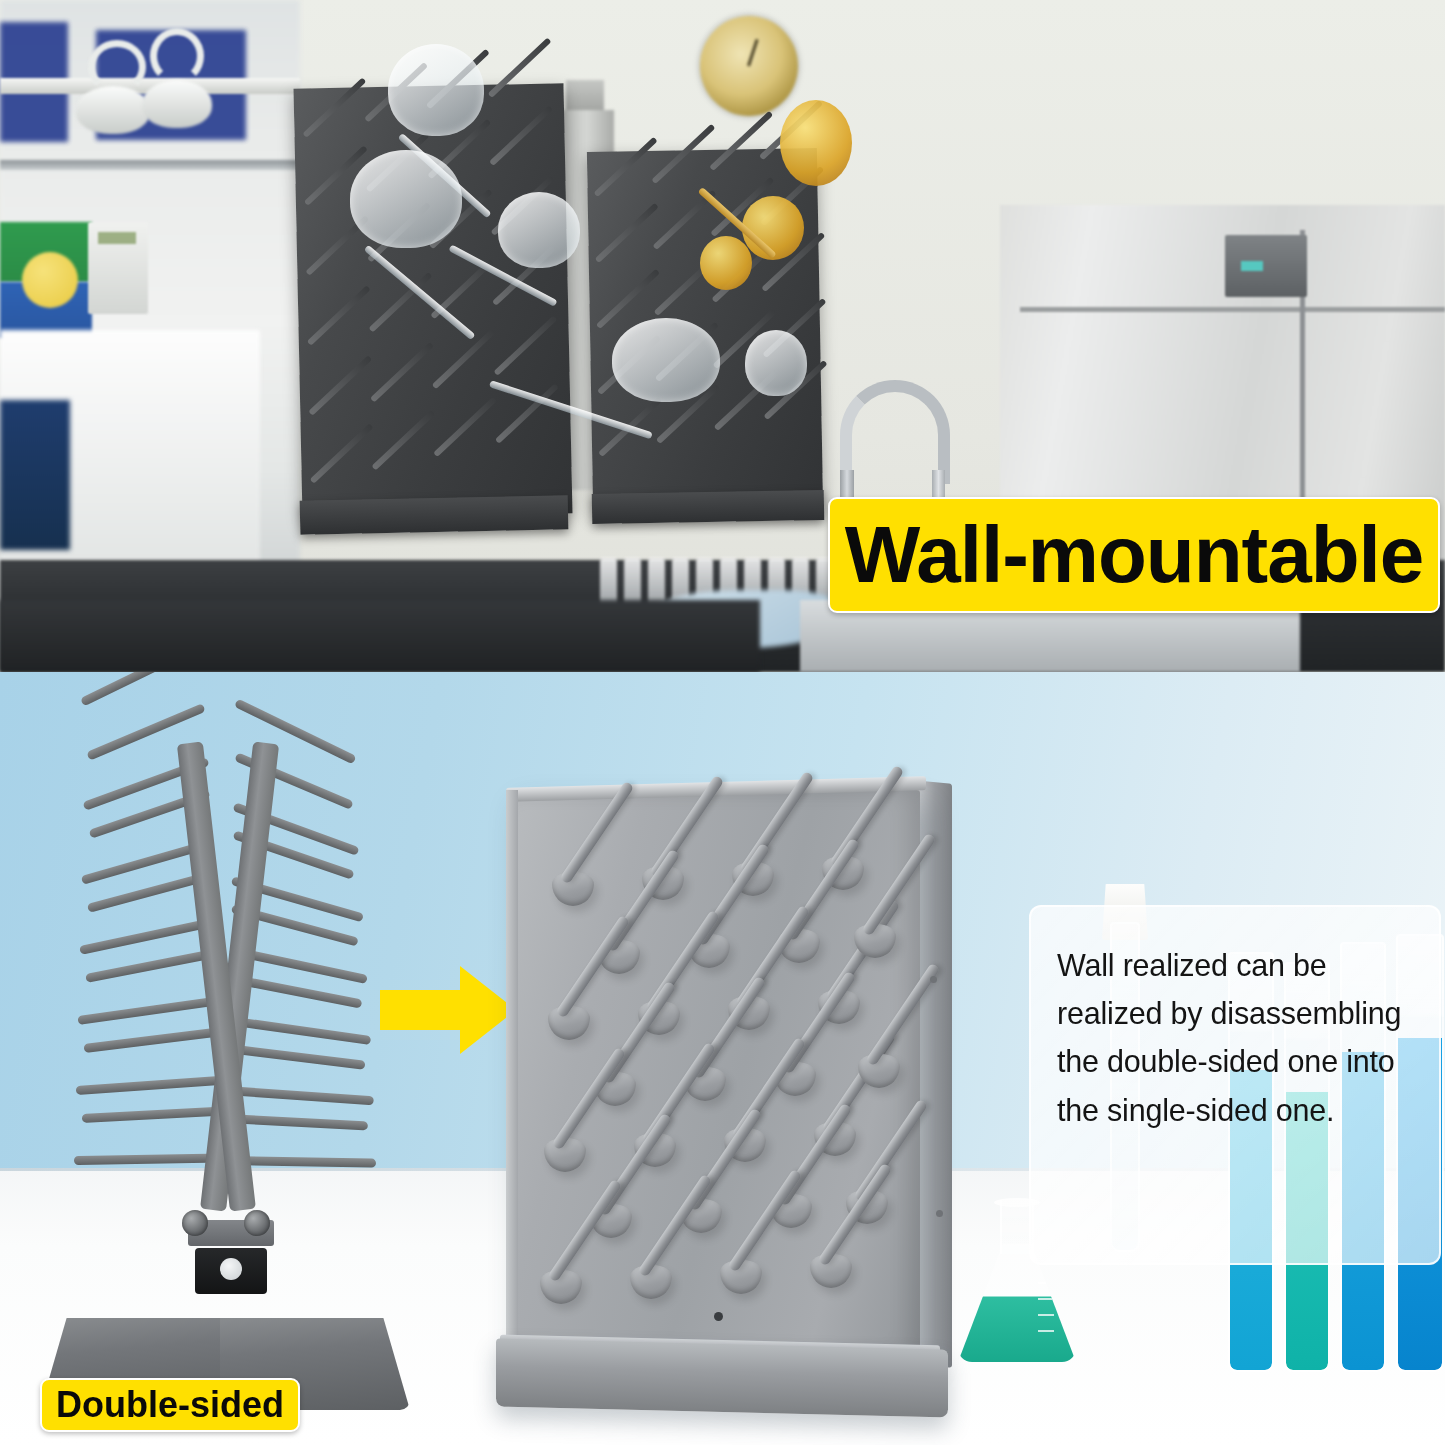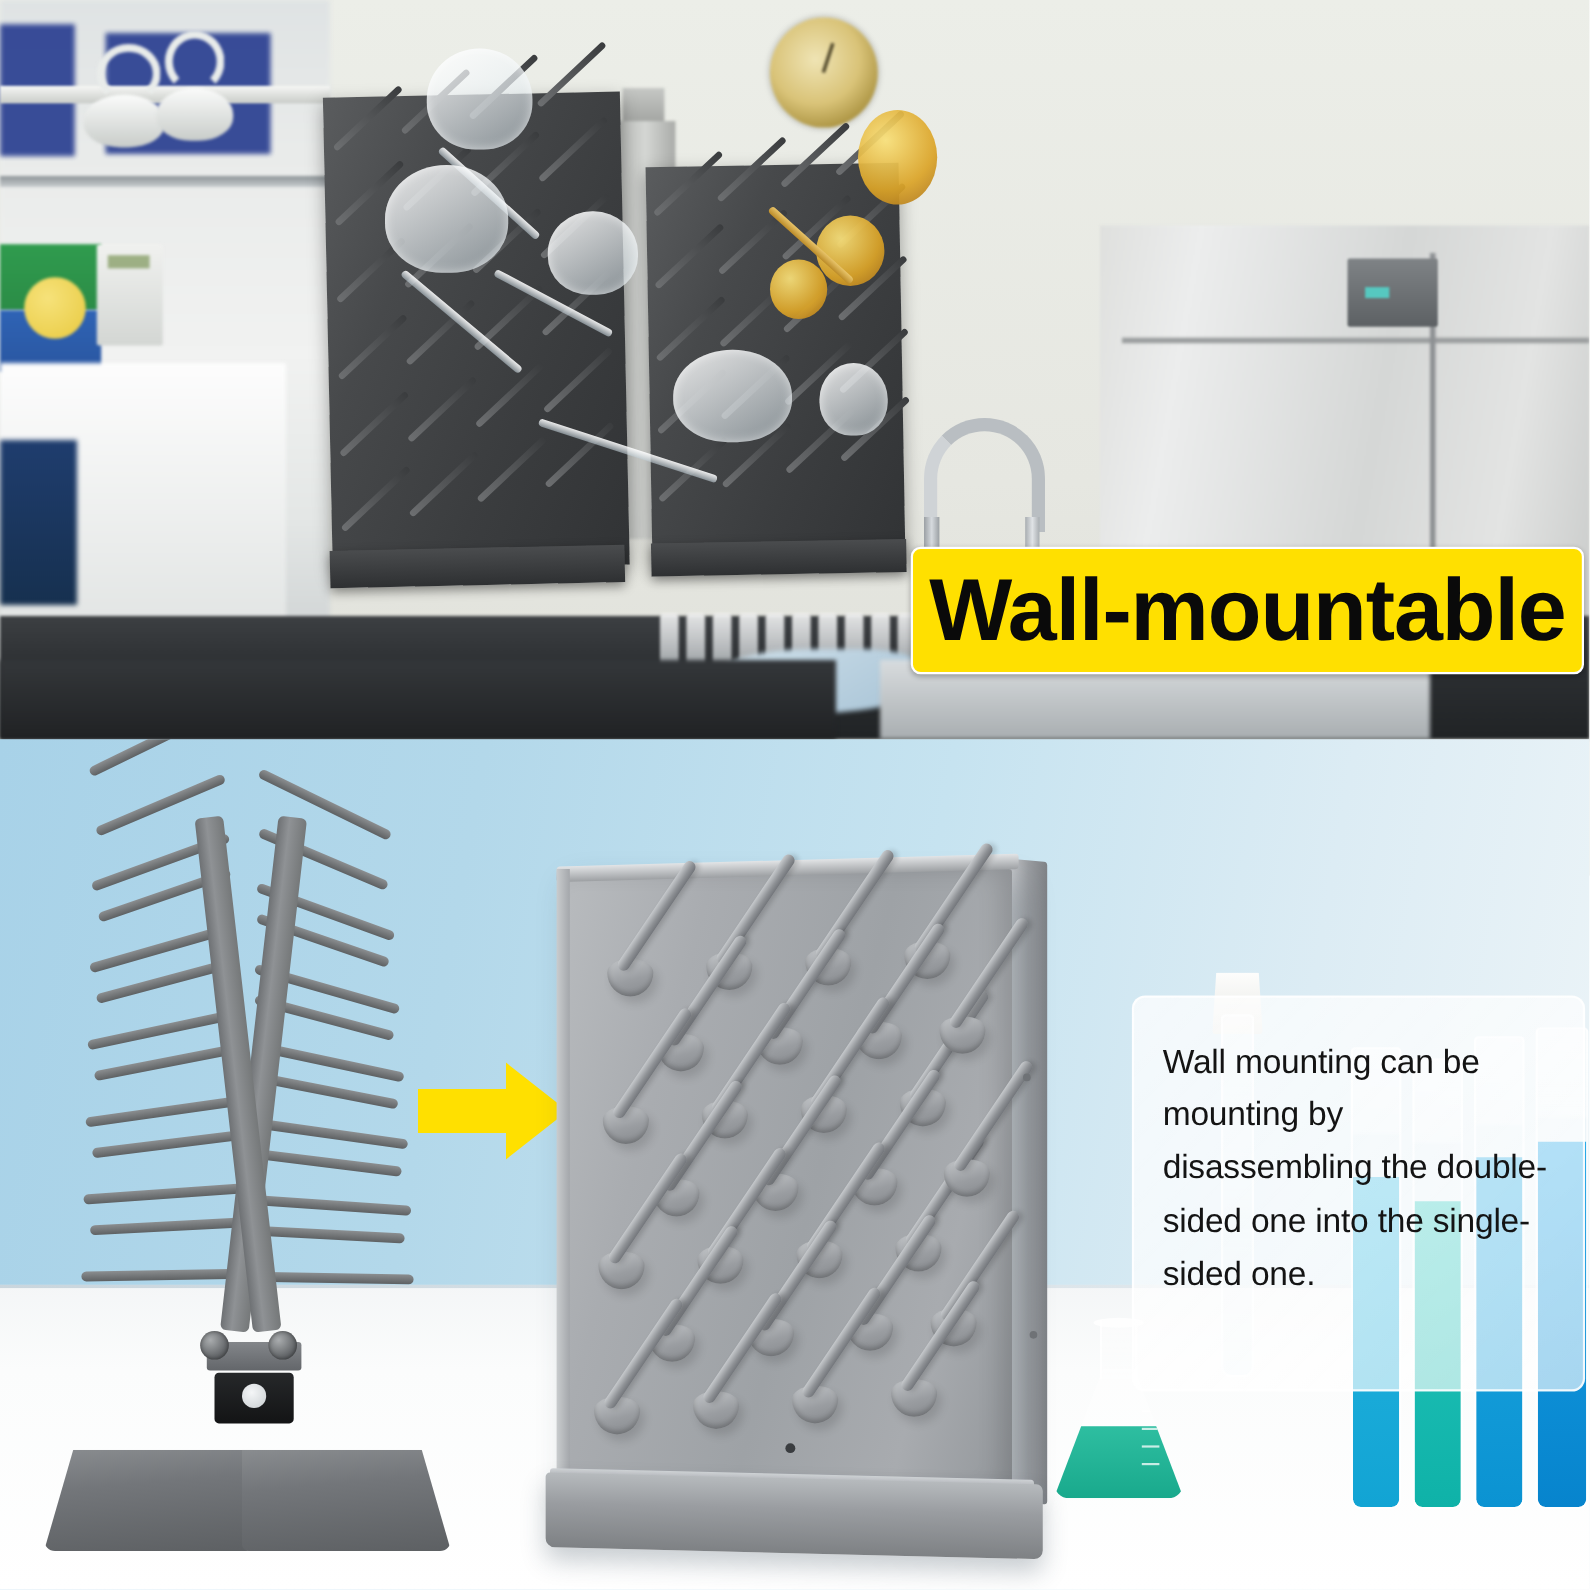--- a/index.html
+++ b/index.html
@@ -683,7 +683,7 @@
     </div>
 
     <div class="info-panel" style="left:1029px;top:233px;">
-      <div class="info-text">Wall mounting can be mounting by disassembling the double-sided one into the single-sided one.</div>
+      <div class="info-text">Wall realized can be realized by disassembling the double-sided one into the single-sided one.</div>
     </div>
   </div>
 

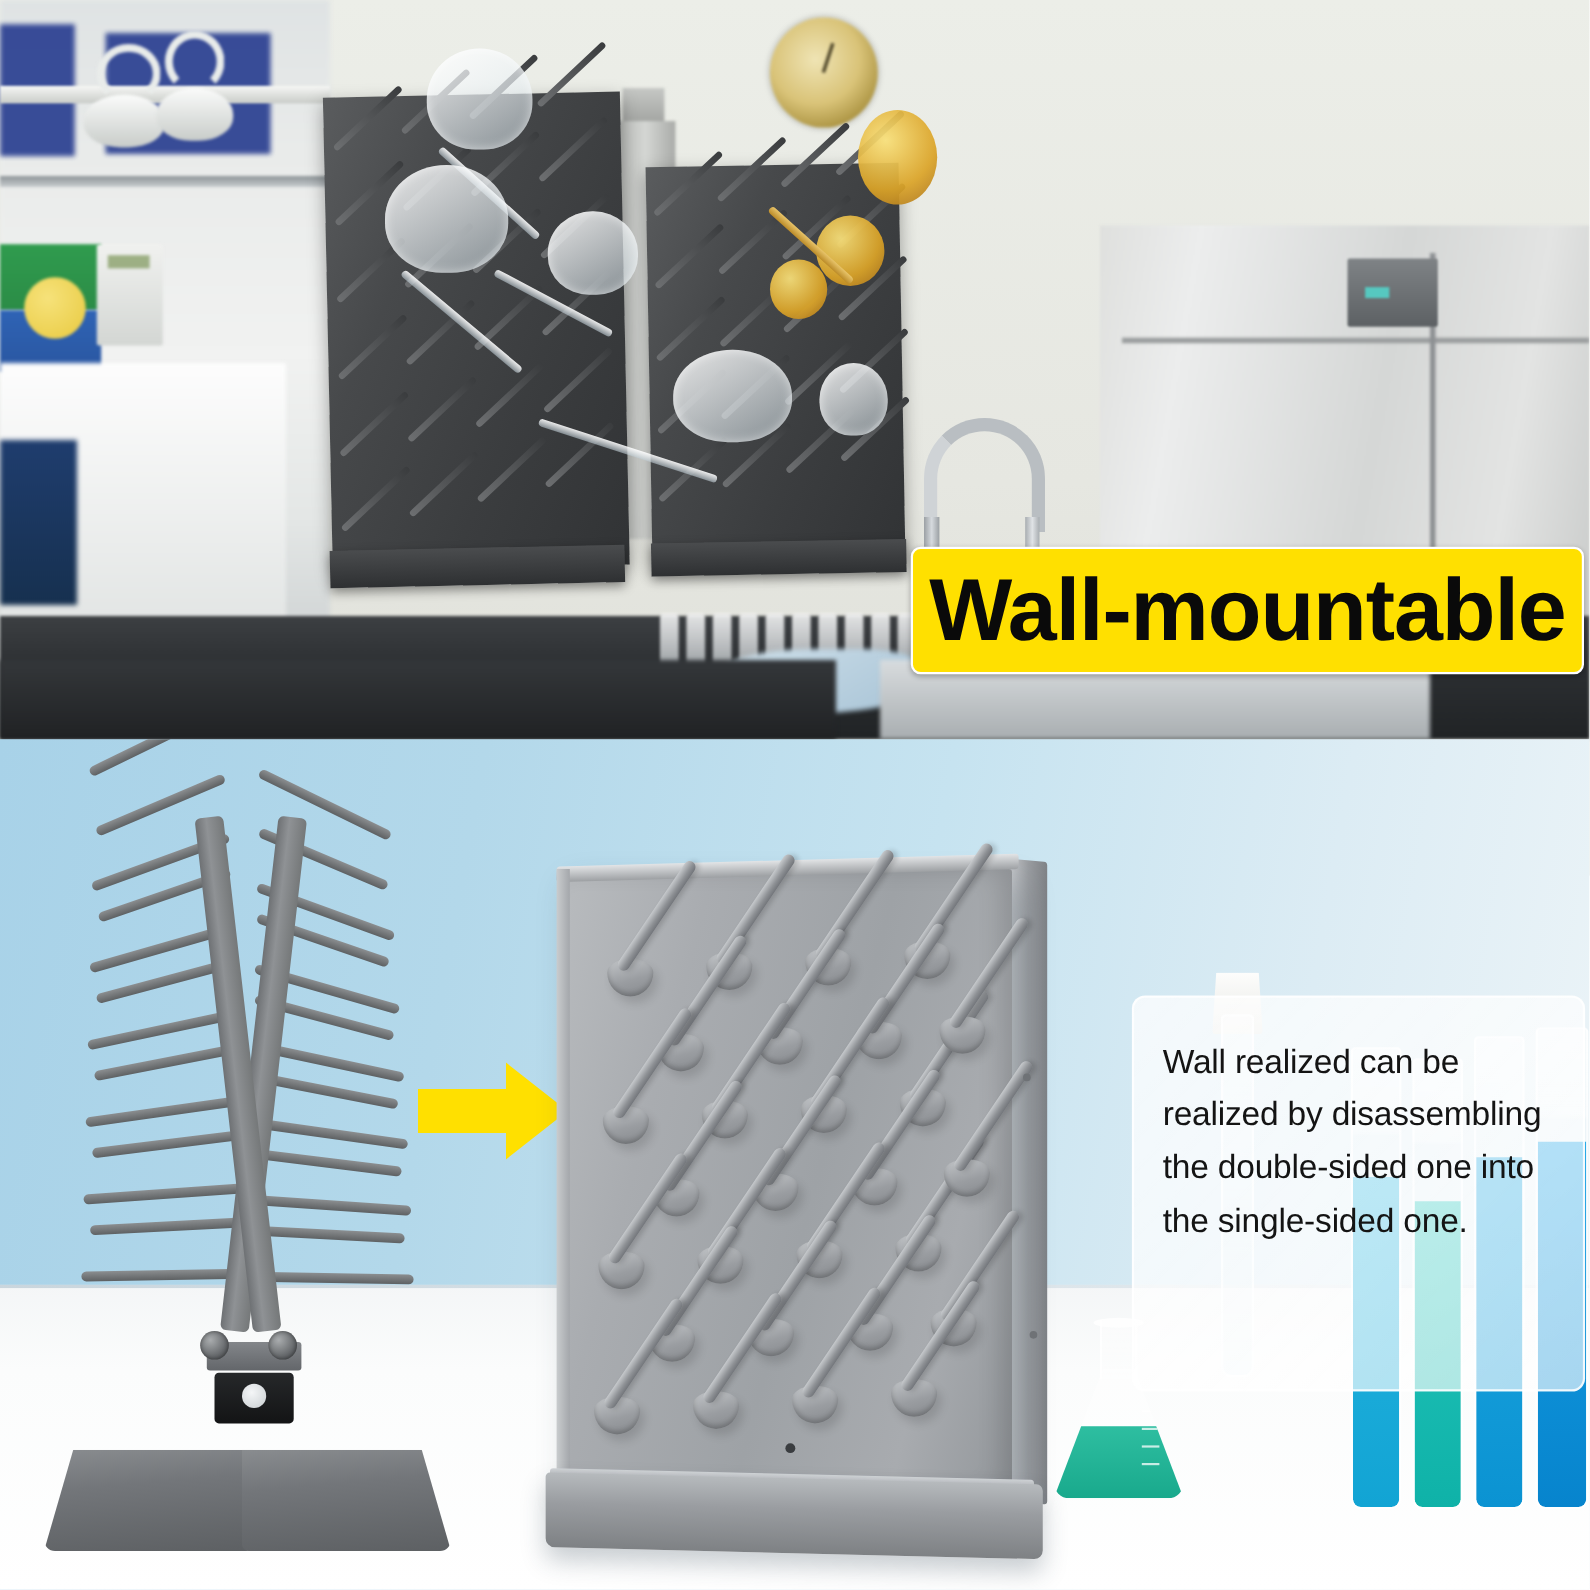--- a/index.html
+++ b/index.html
@@ -568,6 +568,9 @@
       <div class="ds-base r"></div>
     </div>
 
+    <div class="badge badge-double" style="position:absolute;left:40px;top:706px;">
+      <span>Double-sided</span>
+    </div>
 
     <div class="arrow">
       <svg width="140" height="96" viewBox="0 0 140 96">

